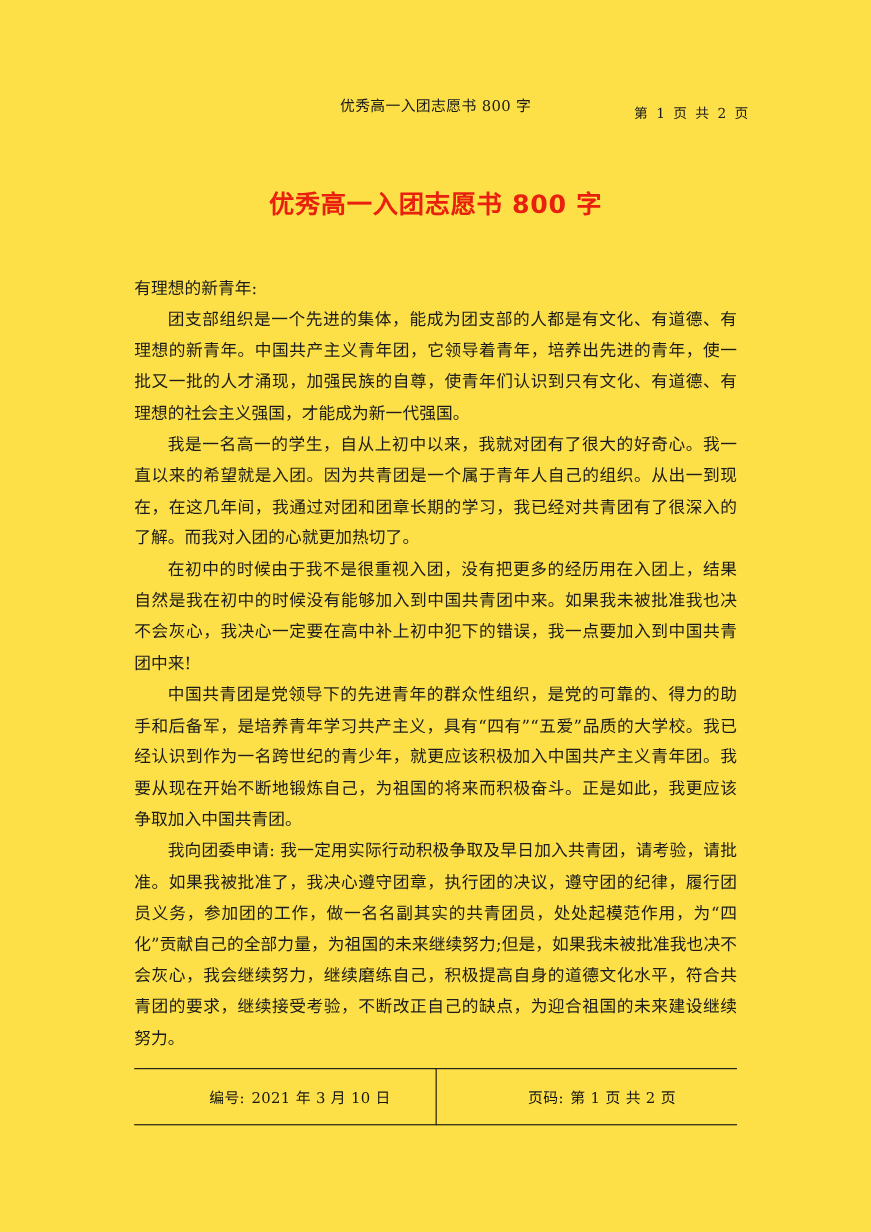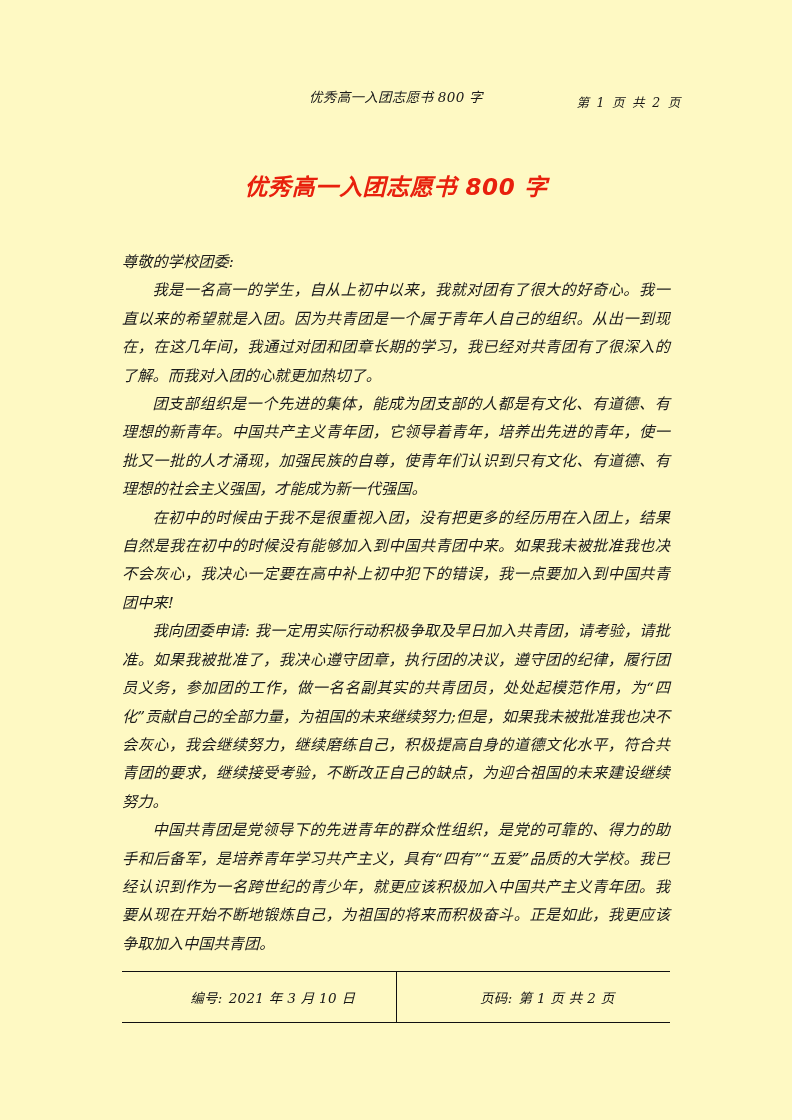--- a/index.html
+++ b/index.html
@@ -21,8 +21,7 @@
   .page {
     position: absolute;
     inset: 0;
-    background: #fef9c3;
-    font-style: italic;
+    background: #fde047;
   }
 
   

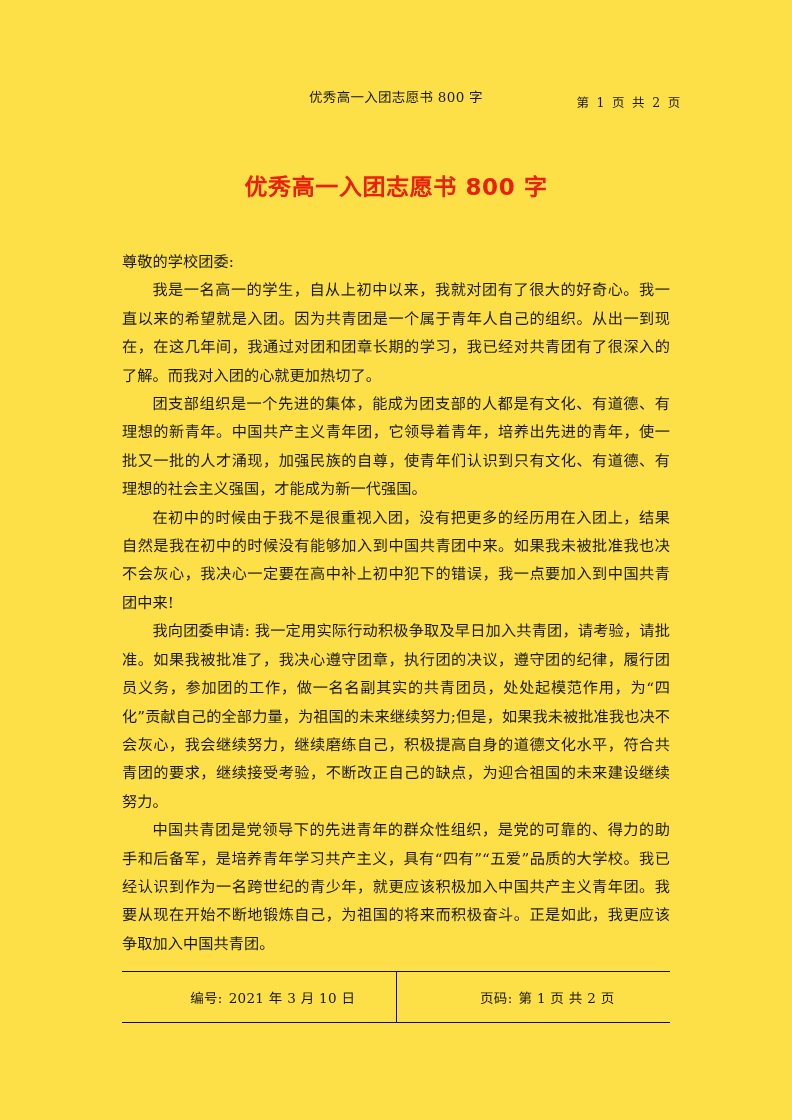--- a/index.html
+++ b/index.html
@@ -142,7 +142,7 @@
   <h1 class="doc-title">优秀高一入团志愿书 800 字</h1>
 
   <div class="doc-body">
-    <p class="para salutation">尊敬的学校团委:</p>
+    <p class="para salutation">有理想的新青年:</p>
     <p class="para">我是一名高一的学生，自从上初中以来，我就对团有了很大的好奇心。我一直以来的希望就是入团。因为共青团是一个属于青年人自己的组织。从出一到现在，在这几年间，我通过对团和团章长期的学习，我已经对共青团有了很深入的了解。而我对入团的心就更加热切了。</p>
     <p class="para">团支部组织是一个先进的集体，能成为团支部的人都是有文化、有道德、有理想的新青年。中国共产主义青年团，它领导着青年，培养出先进的青年，使一批又一批的人才涌现，加强民族的自尊，使青年们认识到只有文化、有道德、有理想的社会主义强国，才能成为新一代强国。</p>
     <p class="para">在初中的时候由于我不是很重视入团，没有把更多的经历用在入团上，结果自然是我在初中的时候没有能够加入到中国共青团中来。如果我未被批准我也决不会灰心，我决心一定要在高中补上初中犯下的错误，我一点要加入到中国共青团中来!</p>

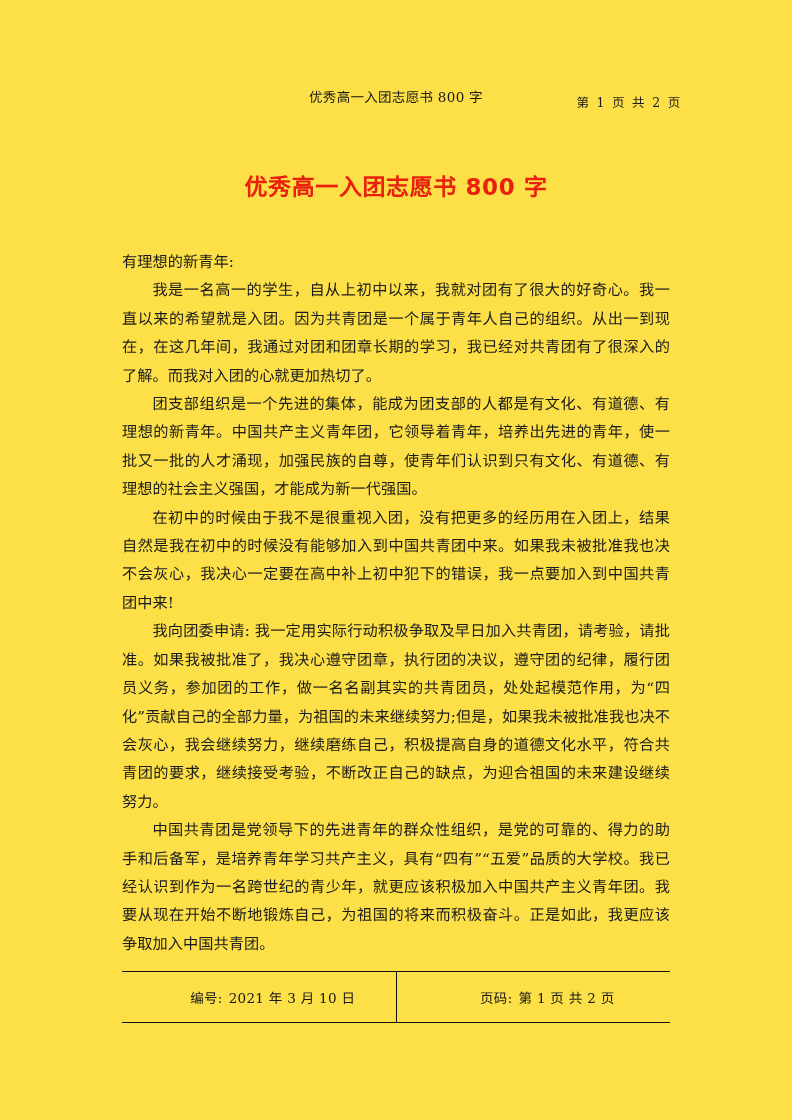--- a/index.html
+++ b/index.html
@@ -143,8 +143,8 @@
 
   <div class="doc-body">
     <p class="para salutation">有理想的新青年:</p>
+    <p class="para">团支部组织是一个先进的集体，能成为团支部的人都是有文化、有道德、有理想的新青年。中国共产主义青年团，它领导着青年，培养出先进的青年，使一批又一批的人才涌现，加强民族的自尊，使青年们认识到只有文化、有道德、有理想的社会主义强国，才能成为新一代强国。</p>
     <p class="para">我是一名高一的学生，自从上初中以来，我就对团有了很大的好奇心。我一直以来的希望就是入团。因为共青团是一个属于青年人自己的组织。从出一到现在，在这几年间，我通过对团和团章长期的学习，我已经对共青团有了很深入的了解。而我对入团的心就更加热切了。</p>
-    <p class="para">团支部组织是一个先进的集体，能成为团支部的人都是有文化、有道德、有理想的新青年。中国共产主义青年团，它领导着青年，培养出先进的青年，使一批又一批的人才涌现，加强民族的自尊，使青年们认识到只有文化、有道德、有理想的社会主义强国，才能成为新一代强国。</p>
     <p class="para">在初中的时候由于我不是很重视入团，没有把更多的经历用在入团上，结果自然是我在初中的时候没有能够加入到中国共青团中来。如果我未被批准我也决不会灰心，我决心一定要在高中补上初中犯下的错误，我一点要加入到中国共青团中来!</p>
     <p class="para">我向团委申请: 我一定用实际行动积极争取及早日加入共青团，请考验，请批准。如果我被批准了，我决心遵守团章，执行团的决议，遵守团的纪律，履行团员义务，参加团的工作，做一名名副其实的共青团员，处处起模范作用，为“四化”贡献自己的全部力量，为祖国的未来继续努力;但是，如果我未被批准我也决不会灰心，我会继续努力，继续磨练自己，积极提高自身的道德文化水平，符合共青团的要求，继续接受考验，不断改正自己的缺点，为迎合祖国的未来建设继续努力。</p>
     <p class="para">中国共青团是党领导下的先进青年的群众性组织，是党的可靠的、得力的助手和后备军，是培养青年学习共产主义，具有“四有”“五爱”品质的大学校。我已经认识到作为一名跨世纪的青少年，就更应该积极加入中国共产主义青年团。我要从现在开始不断地锻炼自己，为祖国的将来而积极奋斗。正是如此，我更应该争取加入中国共青团。</p>

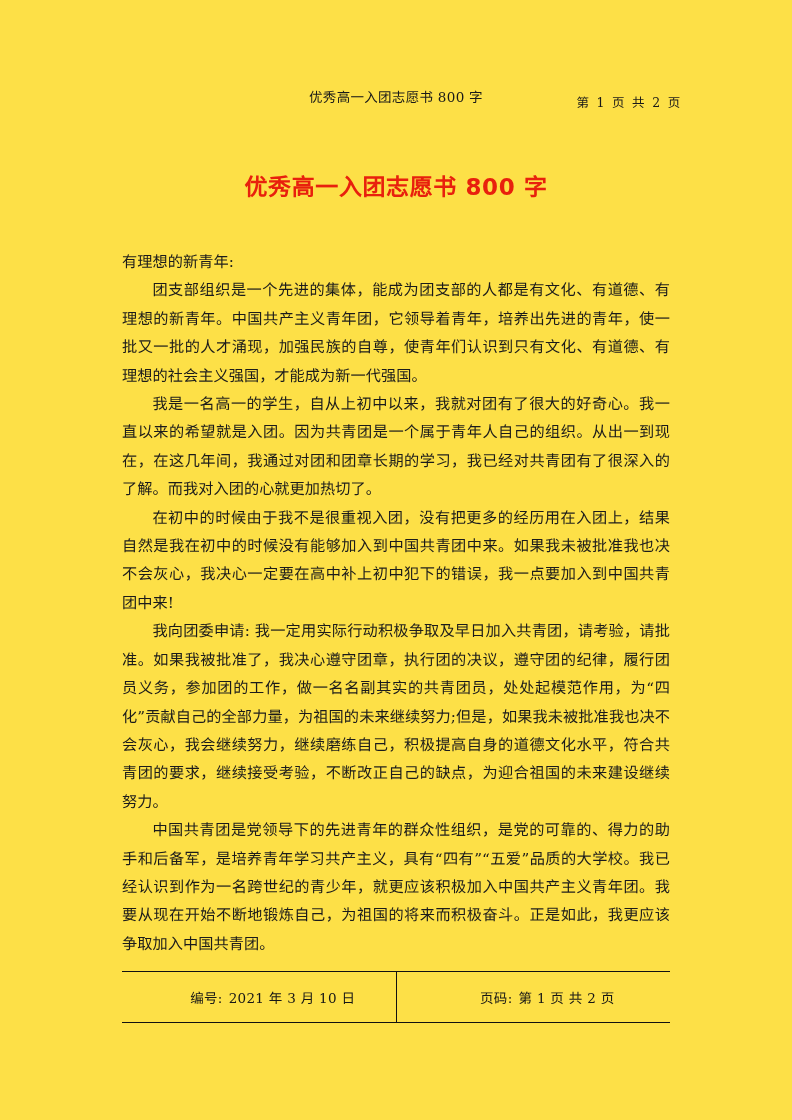--- a/index.html
+++ b/index.html
@@ -146,8 +146,8 @@
     <p class="para">团支部组织是一个先进的集体，能成为团支部的人都是有文化、有道德、有理想的新青年。中国共产主义青年团，它领导着青年，培养出先进的青年，使一批又一批的人才涌现，加强民族的自尊，使青年们认识到只有文化、有道德、有理想的社会主义强国，才能成为新一代强国。</p>
     <p class="para">我是一名高一的学生，自从上初中以来，我就对团有了很大的好奇心。我一直以来的希望就是入团。因为共青团是一个属于青年人自己的组织。从出一到现在，在这几年间，我通过对团和团章长期的学习，我已经对共青团有了很深入的了解。而我对入团的心就更加热切了。</p>
     <p class="para">在初中的时候由于我不是很重视入团，没有把更多的经历用在入团上，结果自然是我在初中的时候没有能够加入到中国共青团中来。如果我未被批准我也决不会灰心，我决心一定要在高中补上初中犯下的错误，我一点要加入到中国共青团中来!</p>
+    <p class="para">中国共青团是党领导下的先进青年的群众性组织，是党的可靠的、得力的助手和后备军，是培养青年学习共产主义，具有“四有”“五爱”品质的大学校。我已经认识到作为一名跨世纪的青少年，就更应该积极加入中国共产主义青年团。我要从现在开始不断地锻炼自己，为祖国的将来而积极奋斗。正是如此，我更应该争取加入中国共青团。</p>
     <p class="para">我向团委申请: 我一定用实际行动积极争取及早日加入共青团，请考验，请批准。如果我被批准了，我决心遵守团章，执行团的决议，遵守团的纪律，履行团员义务，参加团的工作，做一名名副其实的共青团员，处处起模范作用，为“四化”贡献自己的全部力量，为祖国的未来继续努力;但是，如果我未被批准我也决不会灰心，我会继续努力，继续磨练自己，积极提高自身的道德文化水平，符合共青团的要求，继续接受考验，不断改正自己的缺点，为迎合祖国的未来建设继续努力。</p>
-    <p class="para">中国共青团是党领导下的先进青年的群众性组织，是党的可靠的、得力的助手和后备军，是培养青年学习共产主义，具有“四有”“五爱”品质的大学校。我已经认识到作为一名跨世纪的青少年，就更应该积极加入中国共产主义青年团。我要从现在开始不断地锻炼自己，为祖国的将来而积极奋斗。正是如此，我更应该争取加入中国共青团。</p>
   </div>
 
   <table class="footer-table">

